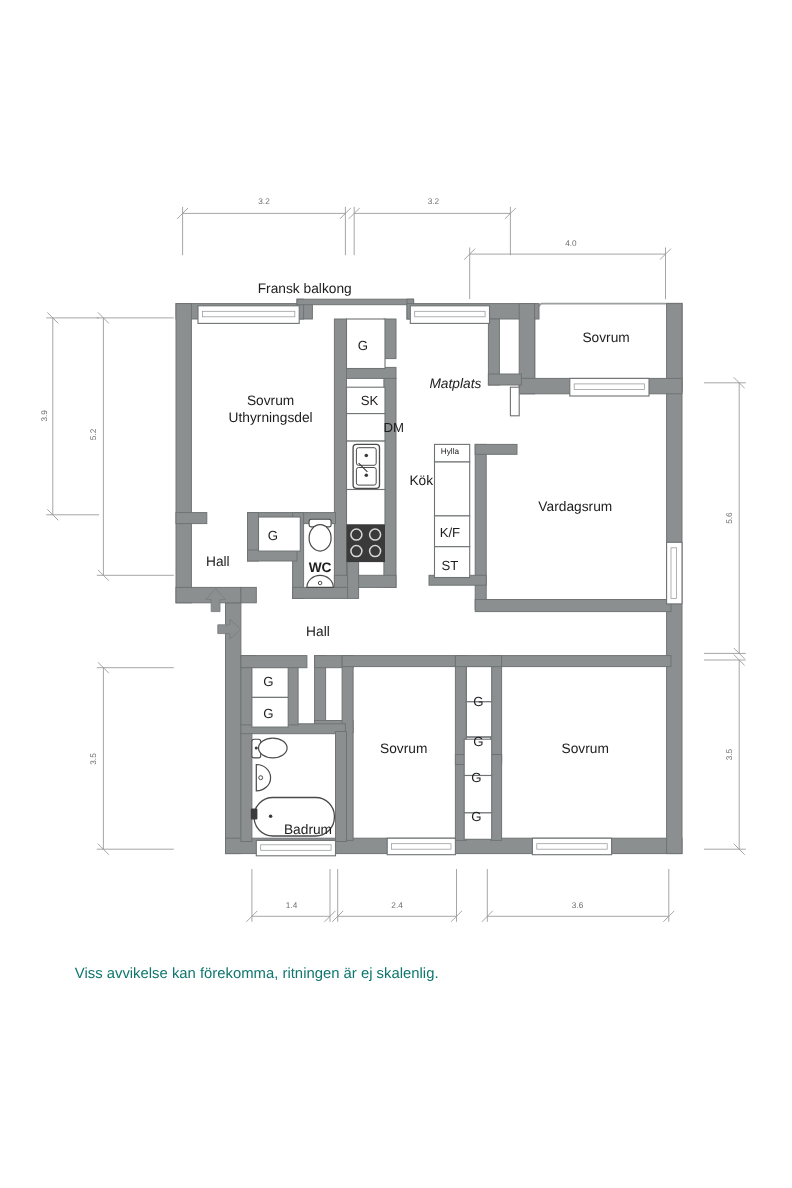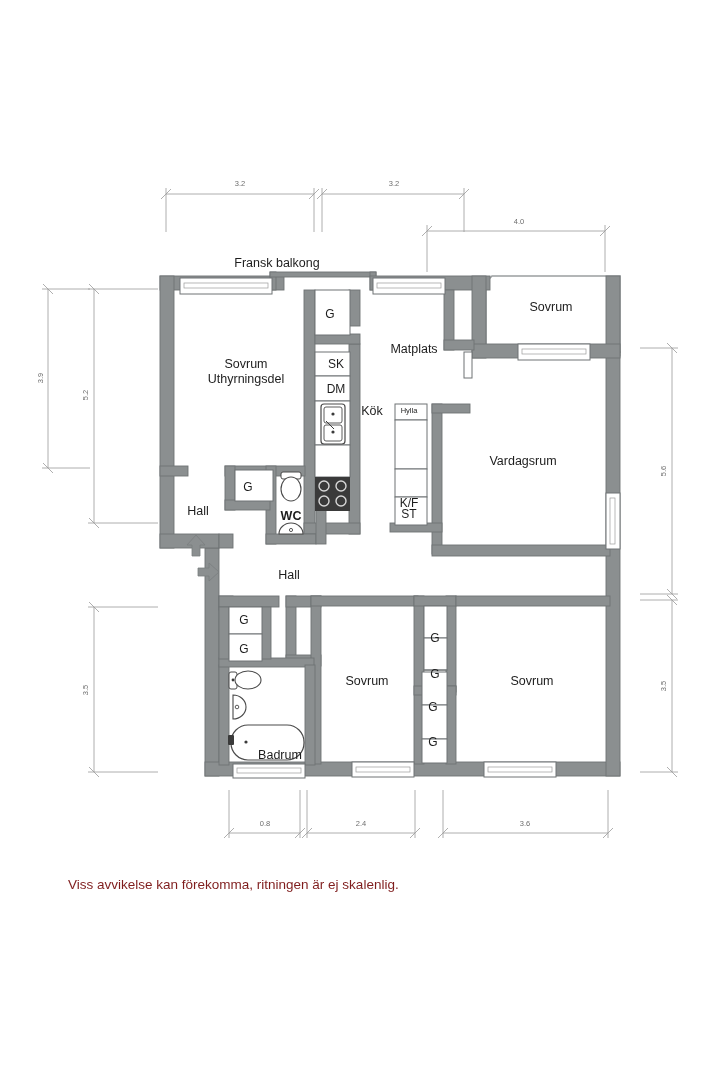--- a/index.html
+++ b/index.html
@@ -332,7 +332,7 @@
 
   <div class="lbl room" style="left:372px;top:411px;">Kök</div>
 
-  <div class="lbl room" style="left:414px;top:349px;">Matplats</div>
+  <div class="lbl room" style="left:414px;top:349px;font-style:italic;">Matplats</div>
 
   <div class="lbl room" style="left:551px;top:307px;">Sovrum</div>
 

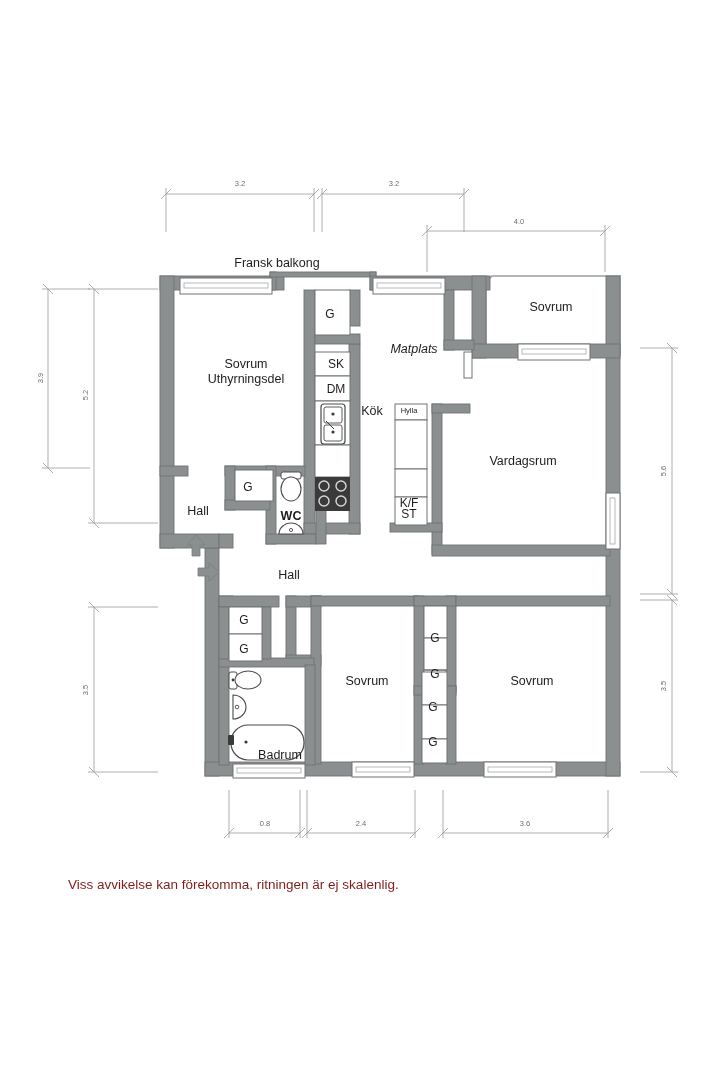--- a/index.html
+++ b/index.html
@@ -348,7 +348,7 @@
 
   <div class="lbl unit" style="left:330px;top:314px;">G</div>
   <div class="lbl unit" style="left:336px;top:364px;">SK</div>
-  <div class="lbl unit" style="left:336px;top:389px;">DM</div>
+  <div class="lbl unit" style="left:336px;top:389px;padding-left:44px;">DM</div>
   <div class="lbl unit" style="left:248px;top:487px;">G</div>
   <div class="lbl unit-sm" style="left:409px;top:411px;">Hylla</div>
   <div class="lbl unit" style="left:409px;top:503px;text-align:center;">K/F</div>

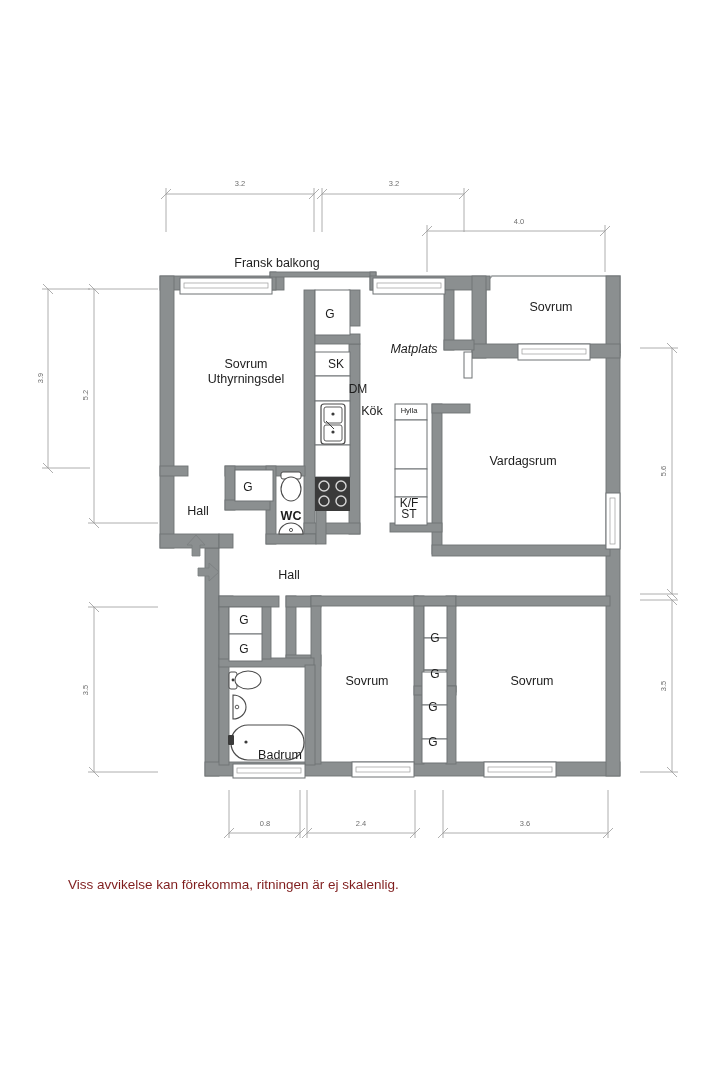--- a/index.html
+++ b/index.html
@@ -330,7 +330,7 @@
 
   <div class="lbl room" style="left:291px;top:516px;font-weight:bold;">WC</div>
 
-  <div class="lbl room" style="left:372px;top:411px;">Kök</div>
+  <div class="lbl room" style="left:372px;top:437px;padding-left:22px;">Kök</div>
 
   <div class="lbl room" style="left:414px;top:349px;font-style:italic;">Matplats</div>
 

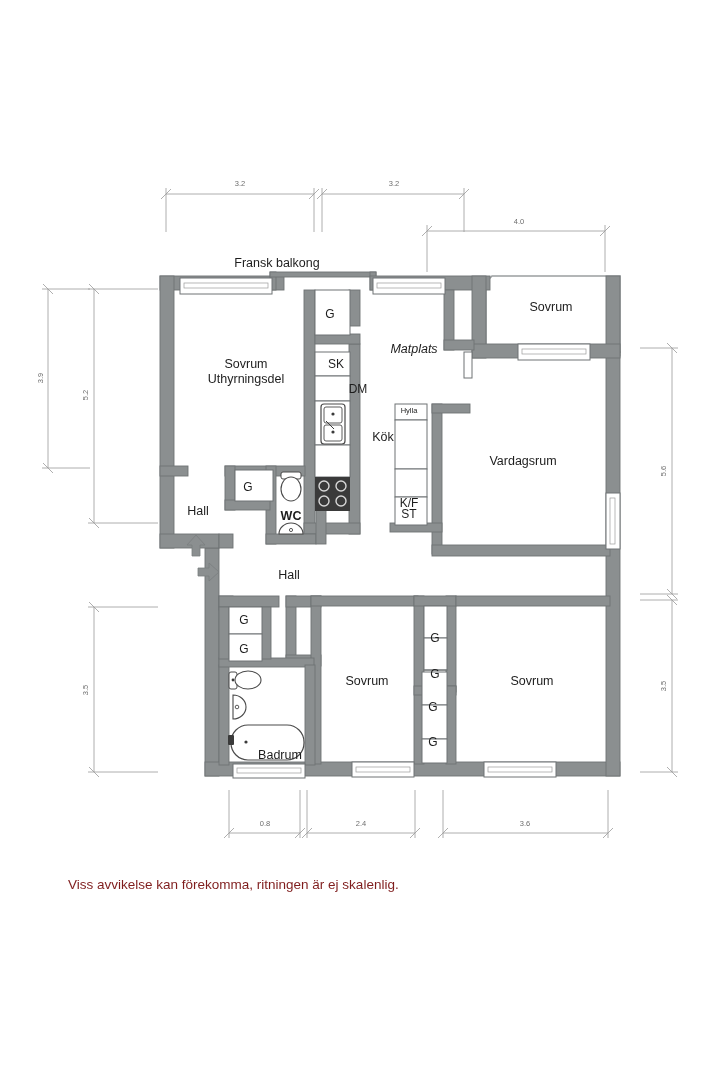--- a/index.html
+++ b/index.html
@@ -351,7 +351,7 @@
   <div class="lbl unit" style="left:336px;top:389px;padding-left:44px;">DM</div>
   <div class="lbl unit" style="left:248px;top:487px;">G</div>
   <div class="lbl unit-sm" style="left:409px;top:411px;">Hylla</div>
-  <div class="lbl unit" style="left:409px;top:503px;text-align:center;">K/F</div>
+  <div class="lbl unit" style="left:409px;top:484px;text-align:center;">K/F</div>
   <div class="lbl unit" style="left:409px;top:514px;text-align:center;">ST</div>
   <div class="lbl unit" style="left:244px;top:620px;">G</div>
   <div class="lbl unit" style="left:244px;top:649px;">G</div>

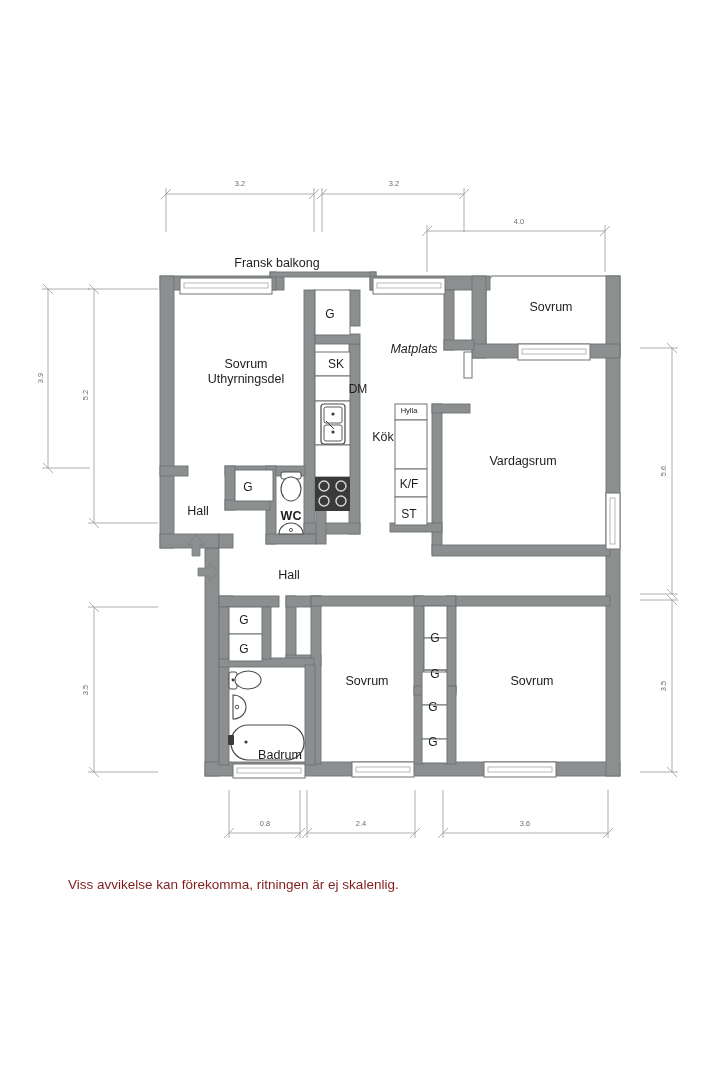--- a/index.html
+++ b/index.html
@@ -371,7 +371,7 @@
   <div class="dim vert" style="left:663px;top:471px;">5.6</div>
   <div class="dim vert" style="left:663px;top:686px;">3.5</div>
 
-  <div class="dim" style="left:265px;top:823px;">0.8</div>
+  <div class="dim" style="left:265px;top:823px;">1.4</div>
   <div class="dim" style="left:361px;top:823px;">2.4</div>
   <div class="dim" style="left:525px;top:823px;">3.6</div>
 </div>

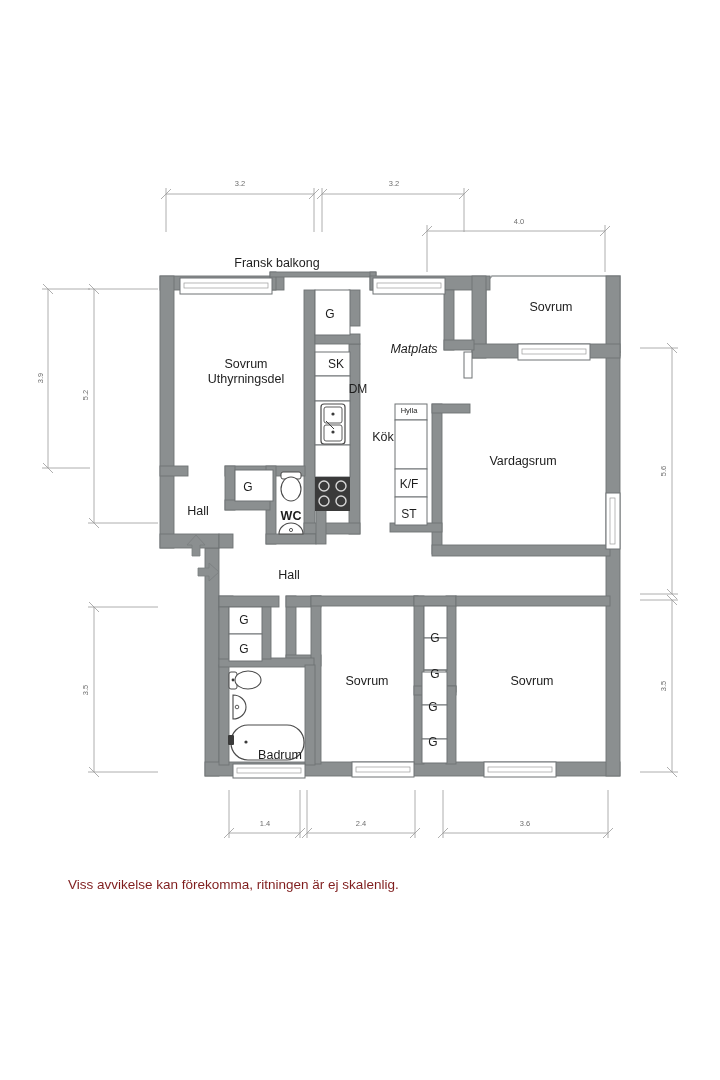--- a/index.html
+++ b/index.html
@@ -37,7 +37,7 @@
     position:absolute;
     left:68px;top:877px;
     font-size:13.5px;
-    color:#7f1d1d;
+    color:#0f766e;
     white-space:nowrap;
   }
 </style>

